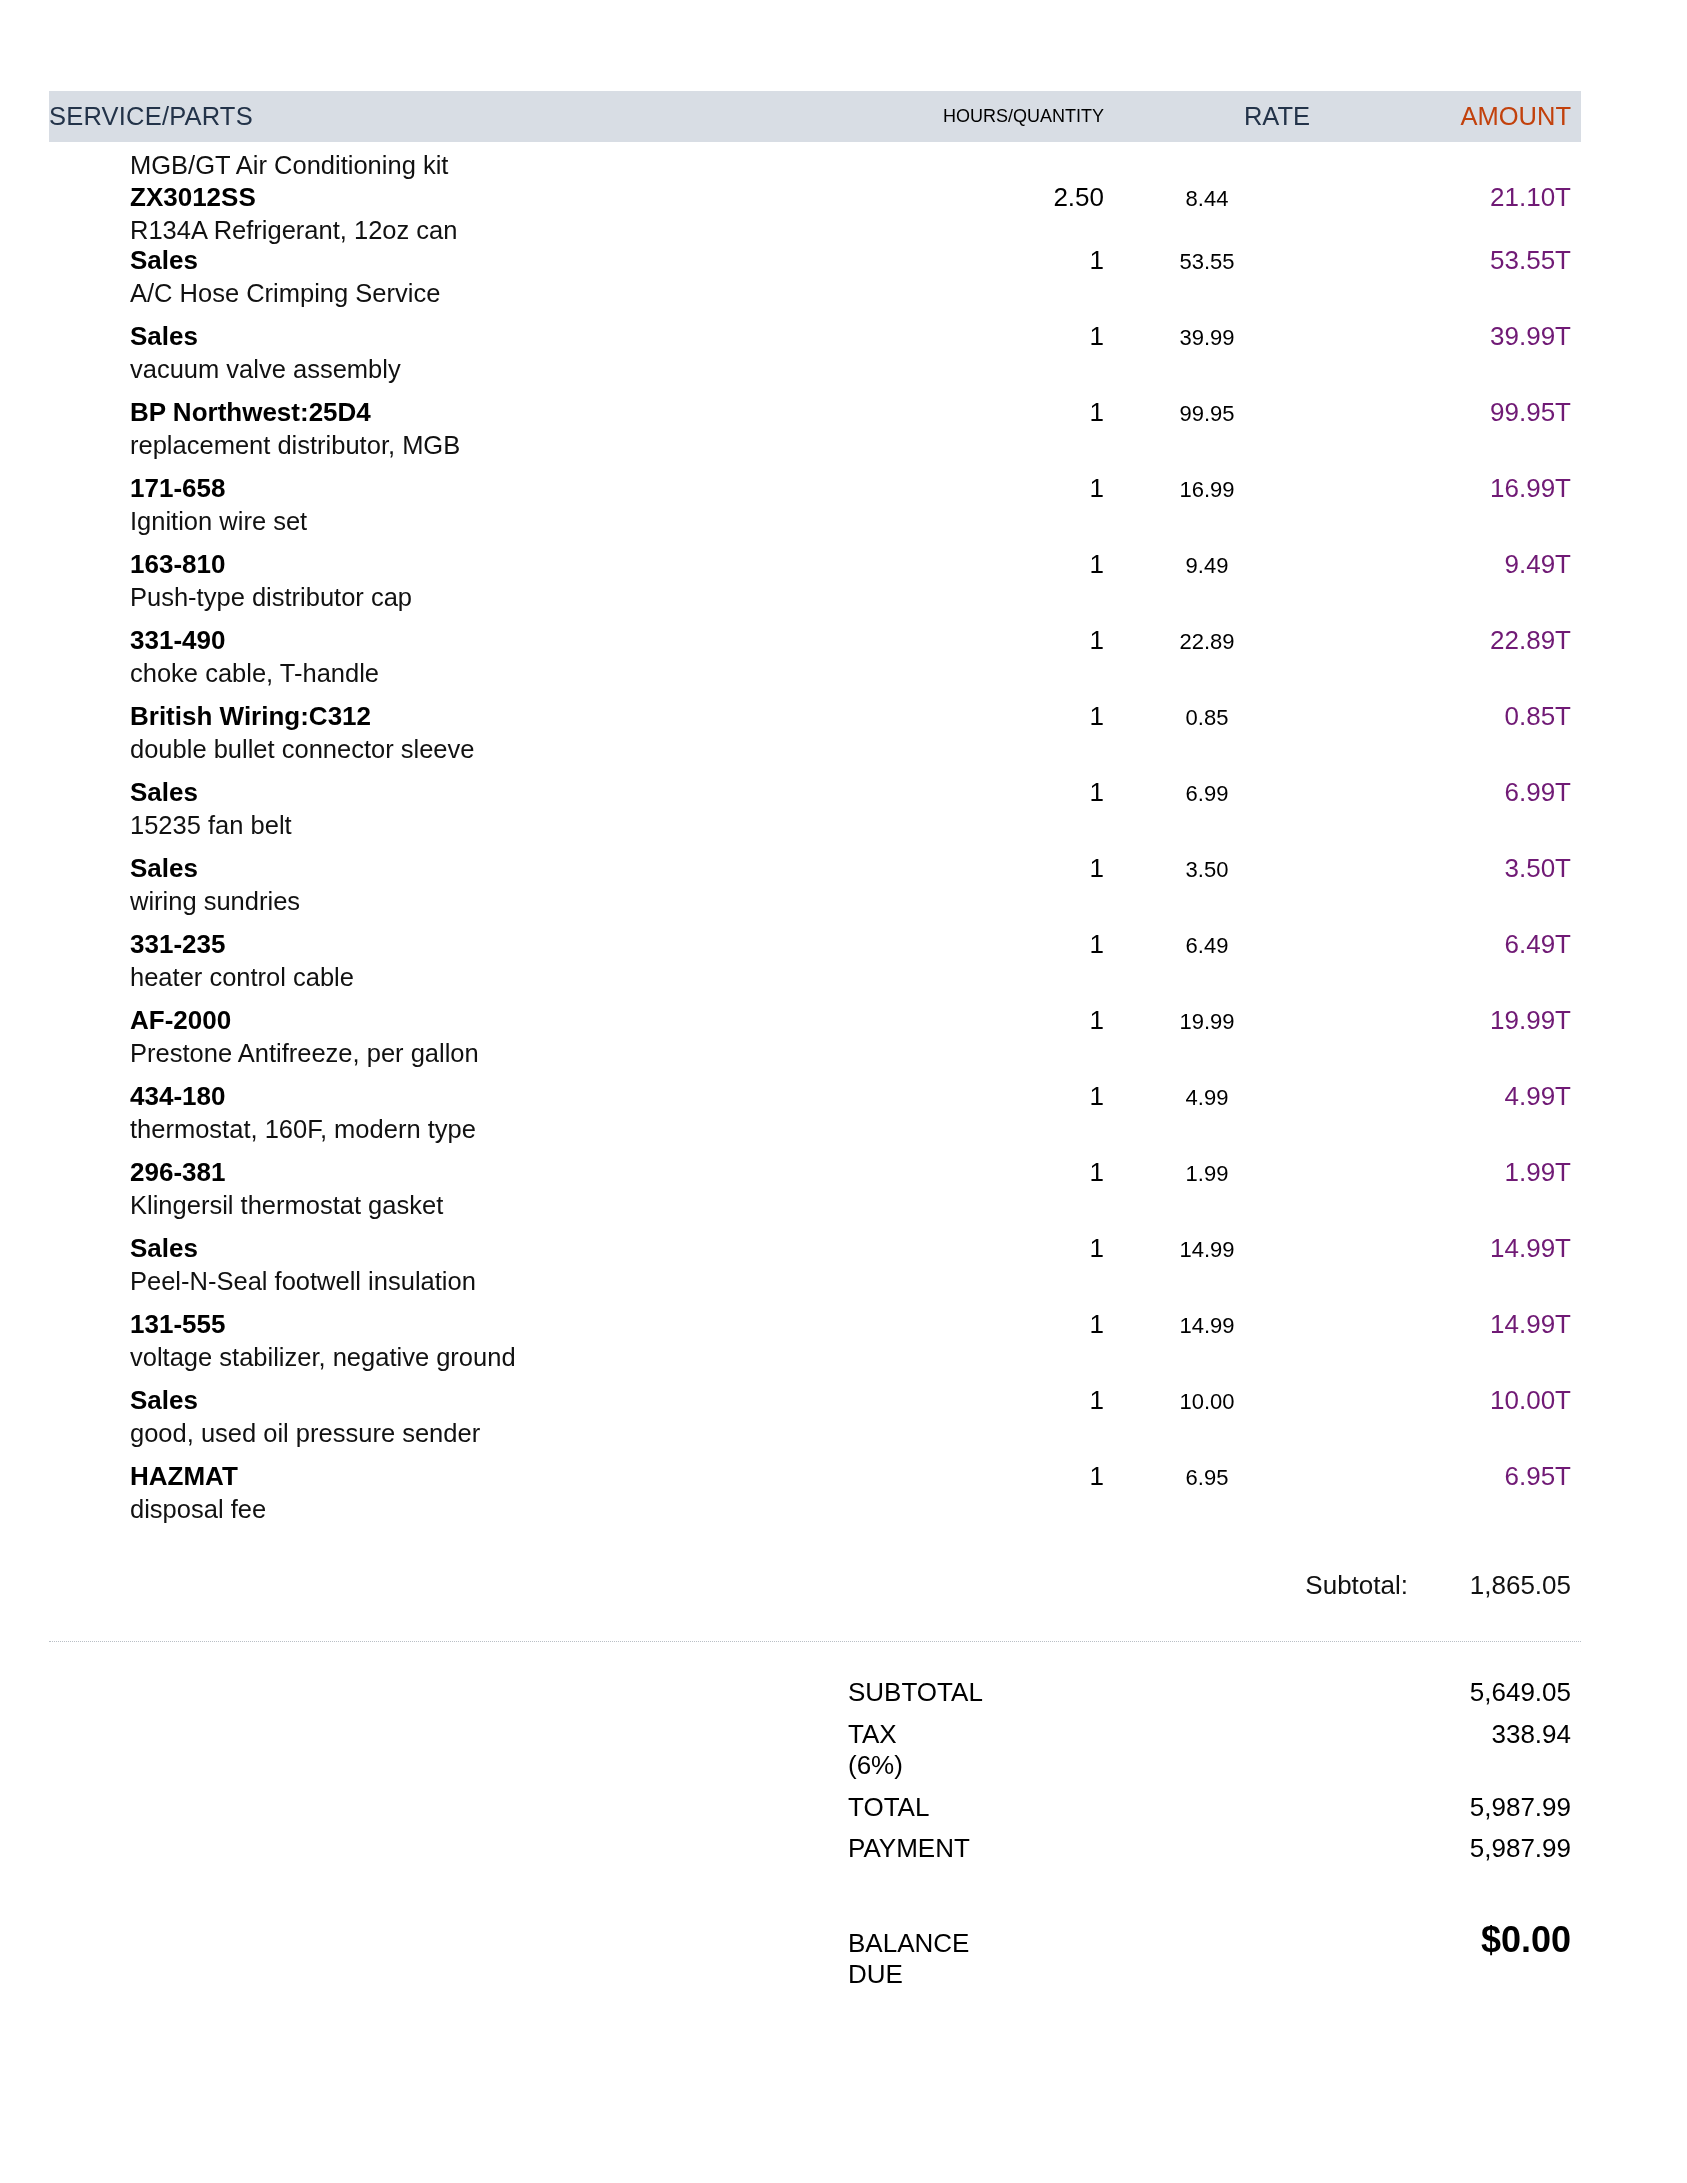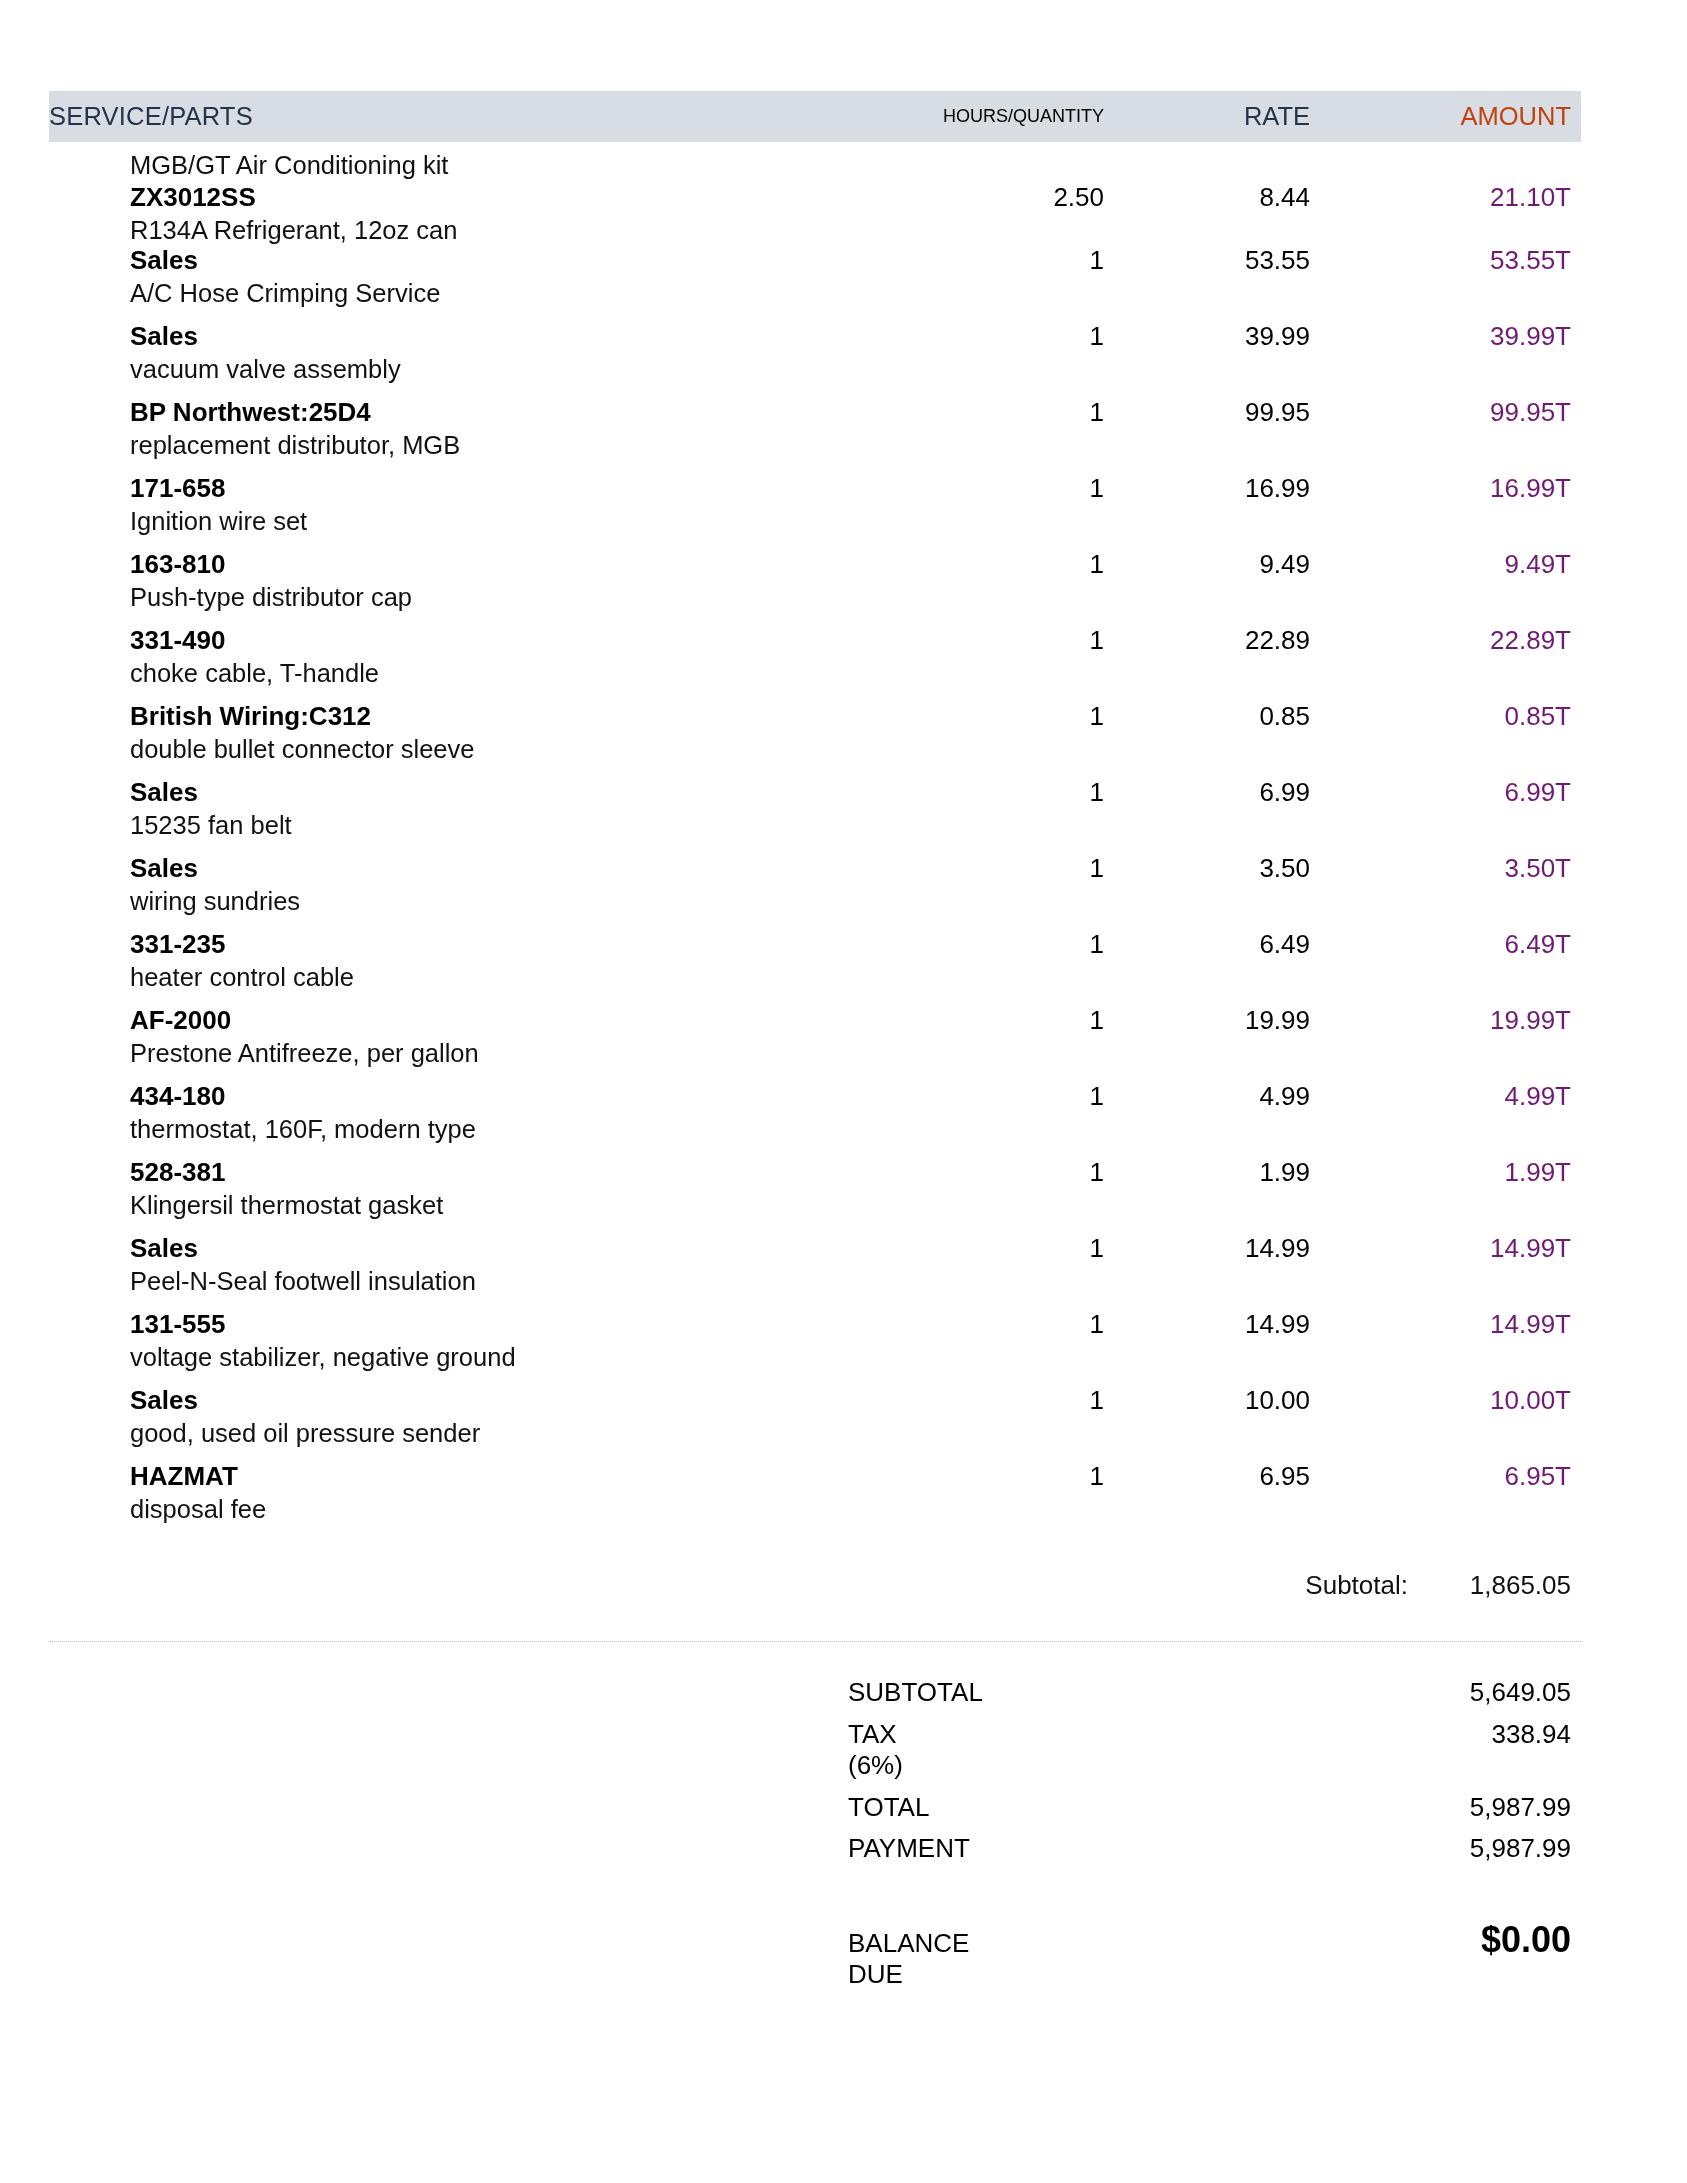--- a/index.html
+++ b/index.html
@@ -89,8 +89,8 @@
   }
   .item .c-rate {
     flex: 0 0 206px;
-    text-align: right;
-    font-size: 26px;
+    text-align: center;
+    font-size: 22px;
     color: #000000;
   }
   .item .c-amt {

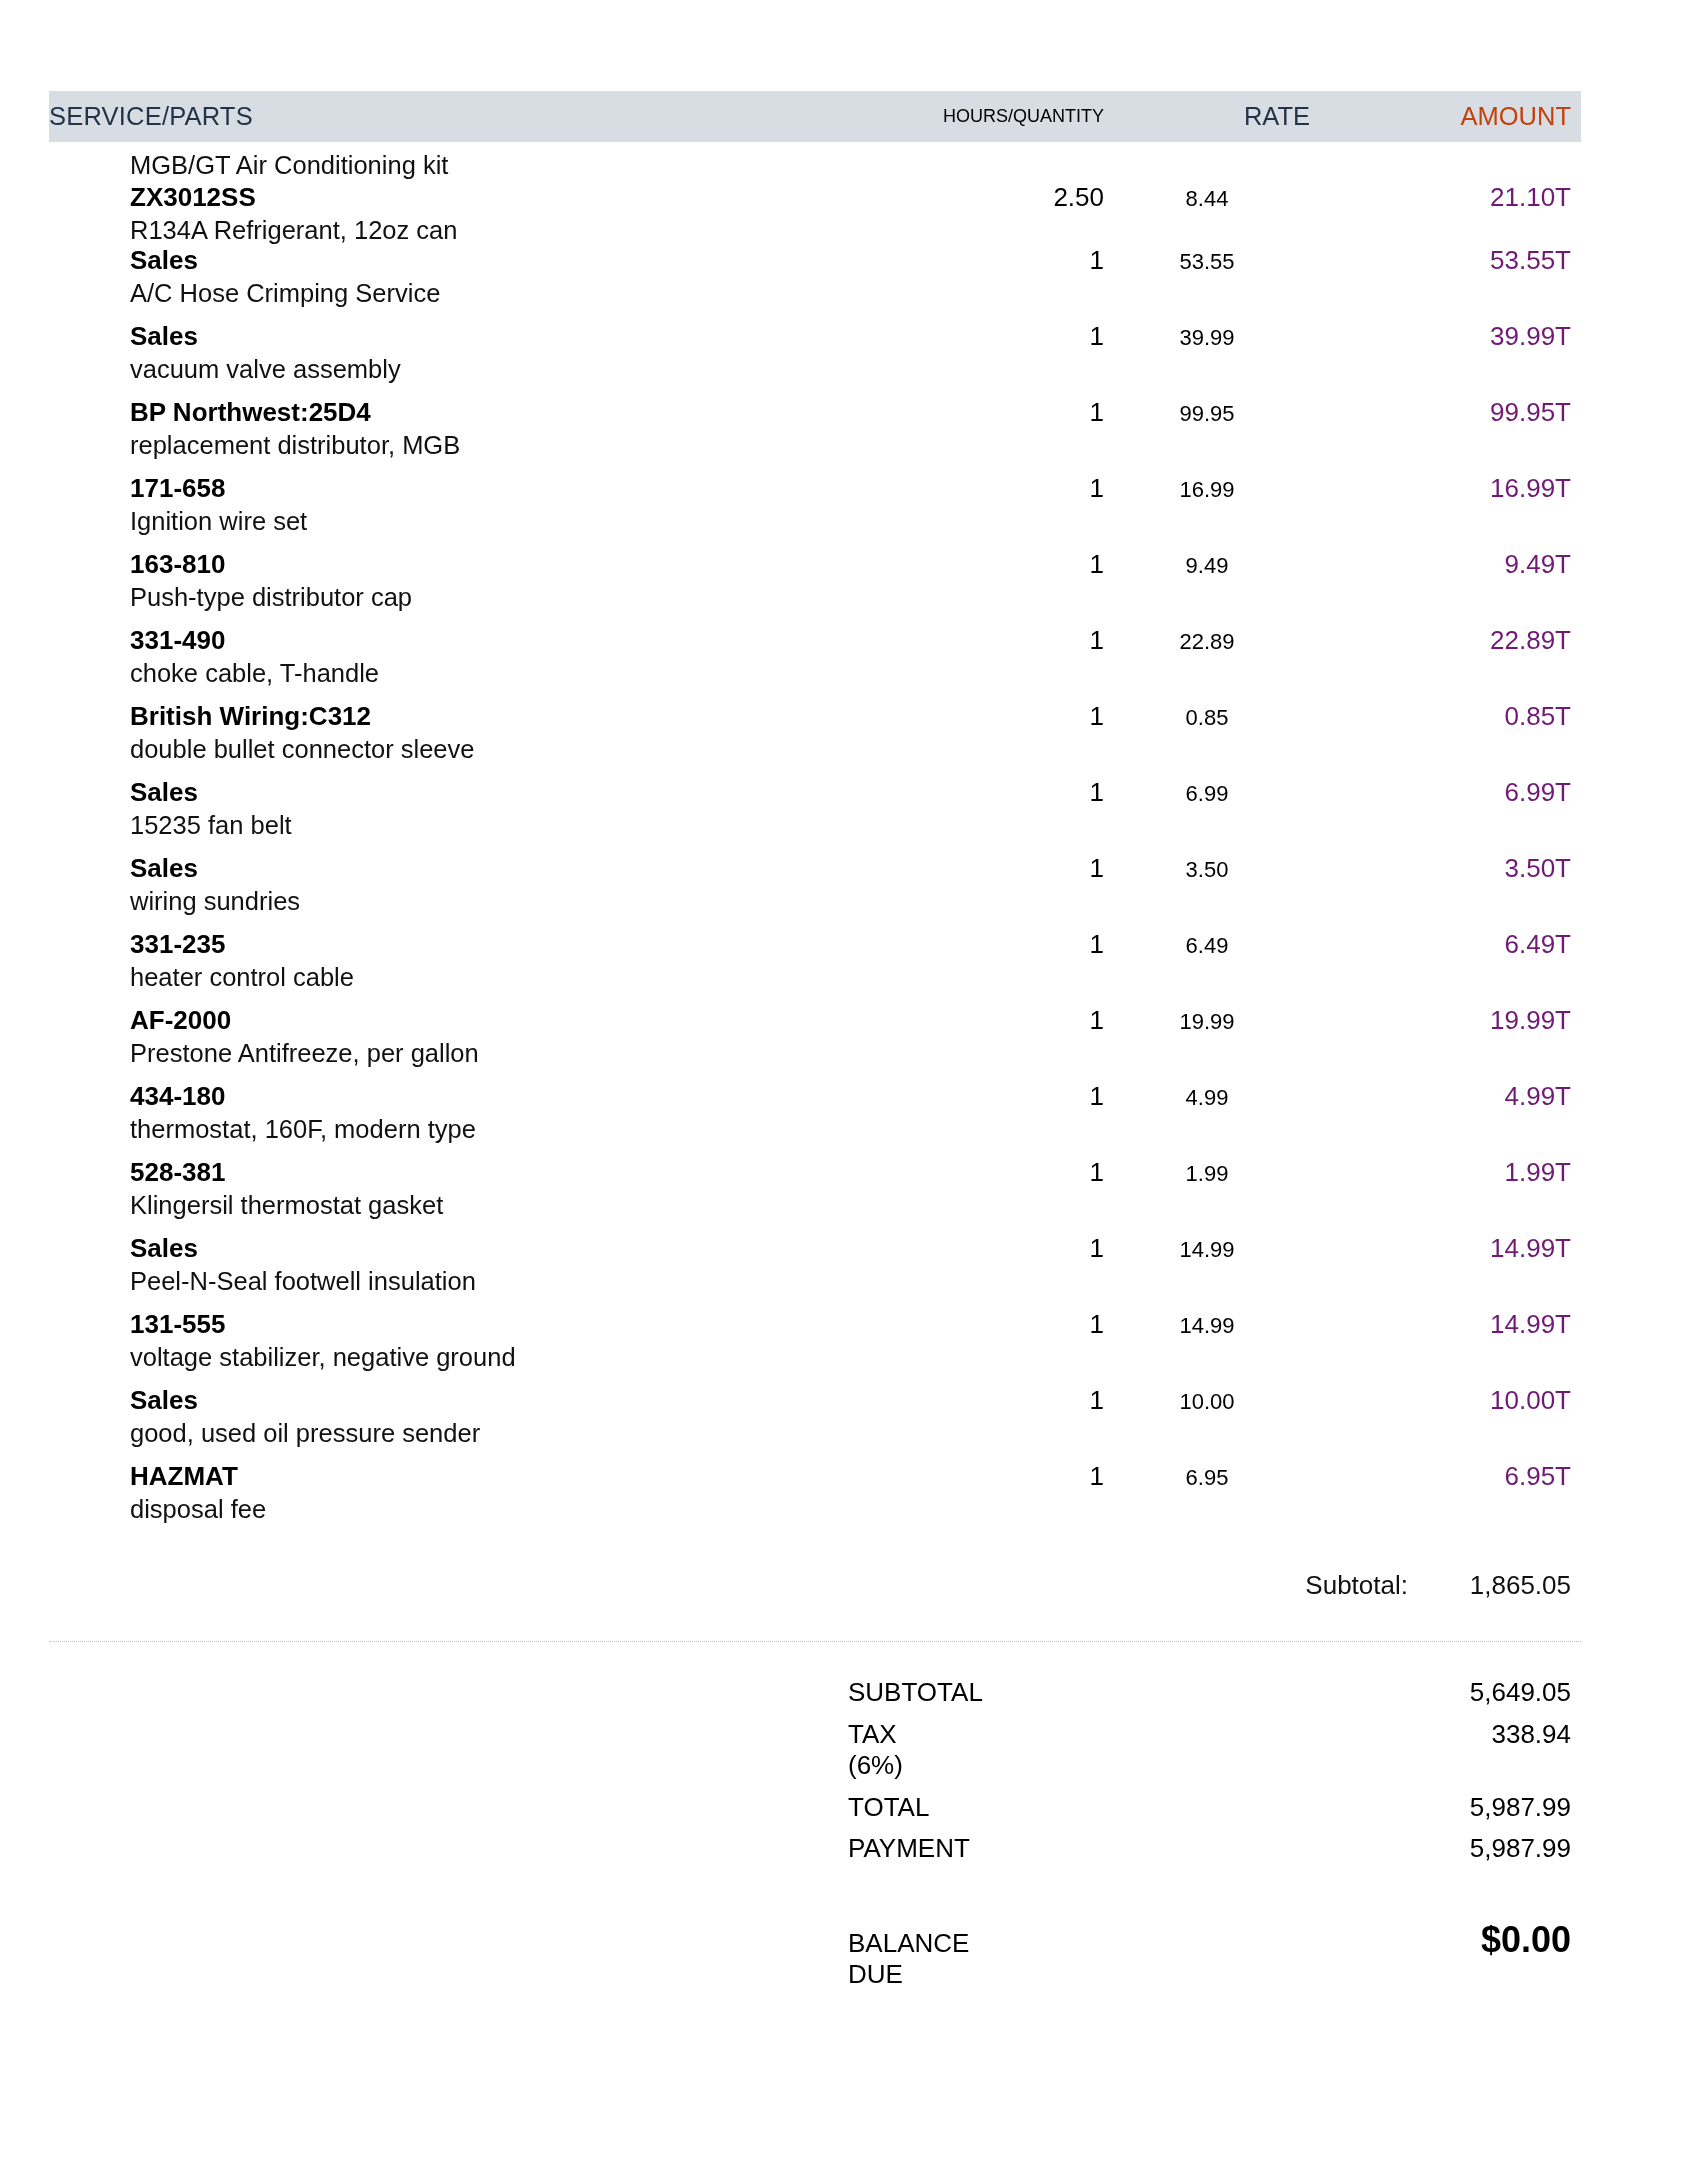--- a/index.html
+++ b/index.html
@@ -307,7 +307,7 @@
         </div>
         <div class="item">
           <div class="item-row">
-            <div class="c-desc">528-381</div>
+            <div class="c-desc">296-381</div>
             <div class="c-qty">1</div>
             <div class="c-rate">1.99</div>
             <div class="c-amt">1.99T</div>

